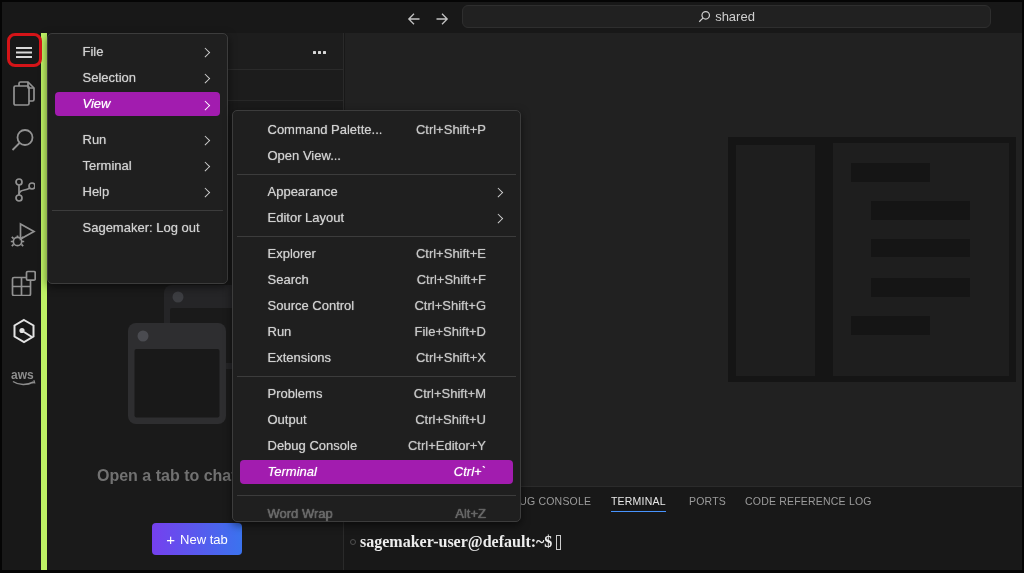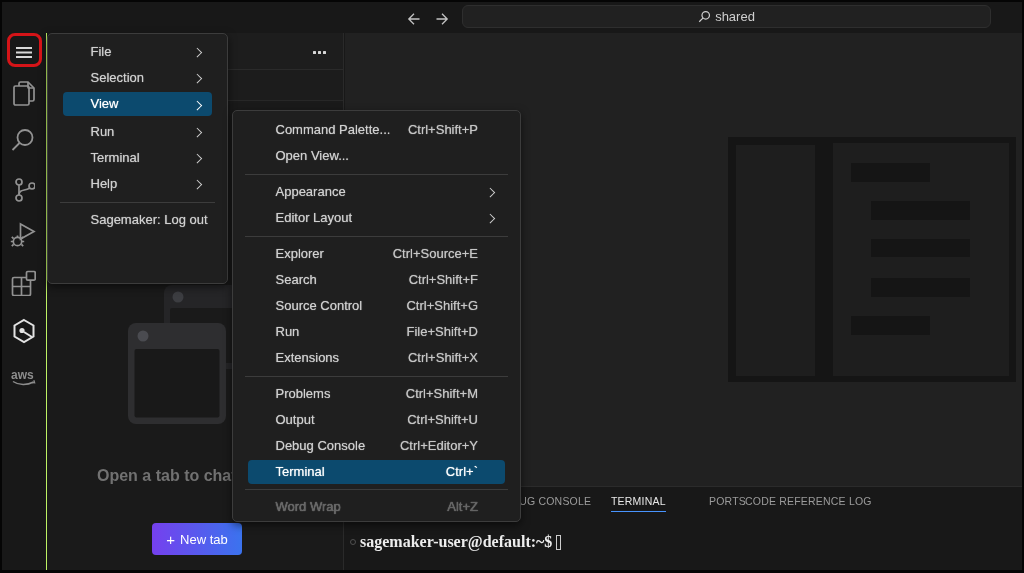--- a/index.html
+++ b/index.html
@@ -42,7 +42,7 @@
 
   
   .menu { position:absolute; background:#1f1f1f; border:1px solid #3c3c3c; border-radius:5px;
-    box-shadow:0 3px 9px rgba(0,0,0,0.55); padding:5px 12px 2px; font-size:13px; color:#d0d0d0; }
+    box-shadow:0 3px 9px rgba(0,0,0,0.55); padding:5px 4px 2px; font-size:13px; color:#d0d0d0; }
   .mi { text-shadow:0 0 1px rgba(215,215,215,0.75); position:relative; height:26px; line-height:26px; padding-left:28px; margin:0 3px 0 2.5px; border-radius:4px; white-space:nowrap; }
   .mi.hl { background:#0c4a6e; color:#ffffff; text-shadow:0 0 1px rgba(255,255,255,0.8); height:24px; line-height:24px; margin-top:1px; margin-bottom:3px; }
   .mi.dis { color:#636363; }

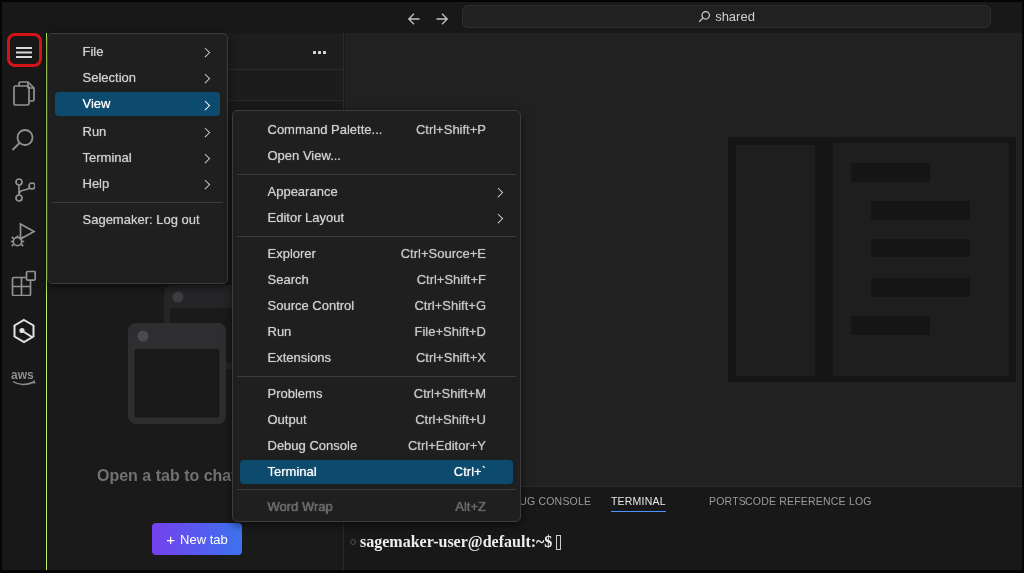--- a/index.html
+++ b/index.html
@@ -44,7 +44,7 @@
   .menu { position:absolute; background:#1f1f1f; border:1px solid #3c3c3c; border-radius:5px;
     box-shadow:0 3px 9px rgba(0,0,0,0.55); padding:5px 4px 2px; font-size:13px; color:#d0d0d0; }
   .mi { text-shadow:0 0 1px rgba(215,215,215,0.75); position:relative; height:26px; line-height:26px; padding-left:28px; margin:0 3px 0 2.5px; border-radius:4px; white-space:nowrap; }
-  .mi.hl { background:#0c4a6e; color:#ffffff; text-shadow:0 0 1px rgba(255,255,255,0.8); height:24px; line-height:24px; margin-top:1px; margin-bottom:3px; }
+  .mi.hl { background:#a21caf; color:#ffffff; text-shadow:0 0 1px rgba(255,255,255,0.8); height:24px; line-height:24px; margin-top:1px; margin-bottom:11px;font-style:italic; }
   .mi.dis { color:#636363; }
   .msep { height:1px; background:#3c3c3c; margin:4.5px 0; }
   .chev { position:absolute; right:12px; top:9.5px; width:6.5px; height:6.5px;

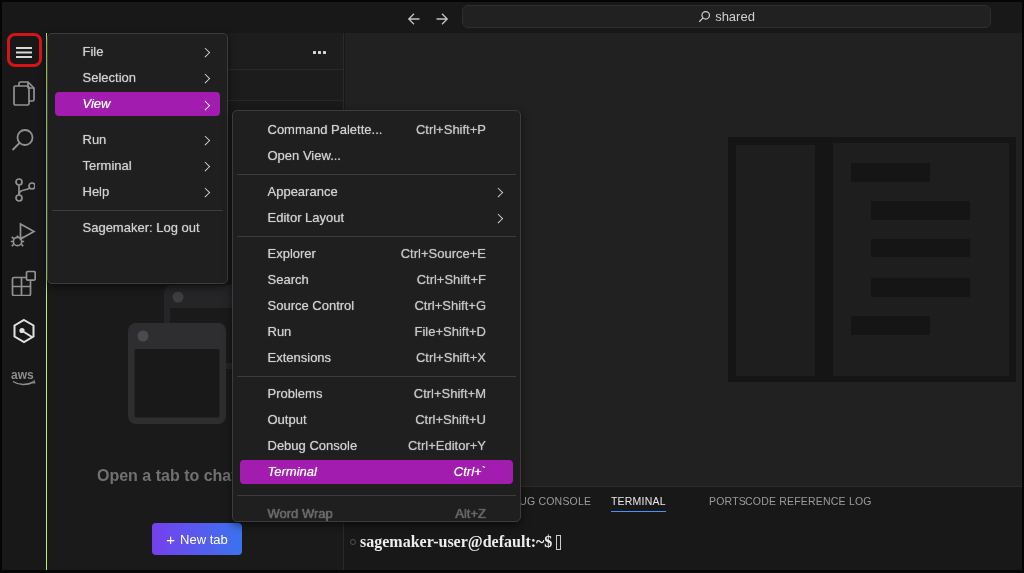--- a/index.html
+++ b/index.html
@@ -188,7 +188,7 @@
     <div class="mi">Appearance<span class="chev"></span></div>
     <div class="mi">Editor Layout<span class="chev"></span></div>
     <div class="msep"></div>
-    <div class="mi">Explorer<span class="sc">Ctrl+Source+E</span></div>
+    <div class="mi">Explorer<span class="sc">Ctrl+Shift+E</span></div>
     <div class="mi">Search<span class="sc">Ctrl+Shift+F</span></div>
     <div class="mi">Source Control<span class="sc">Ctrl+Shift+G</span></div>
     <div class="mi">Run<span class="sc">File+Shift+D</span></div>

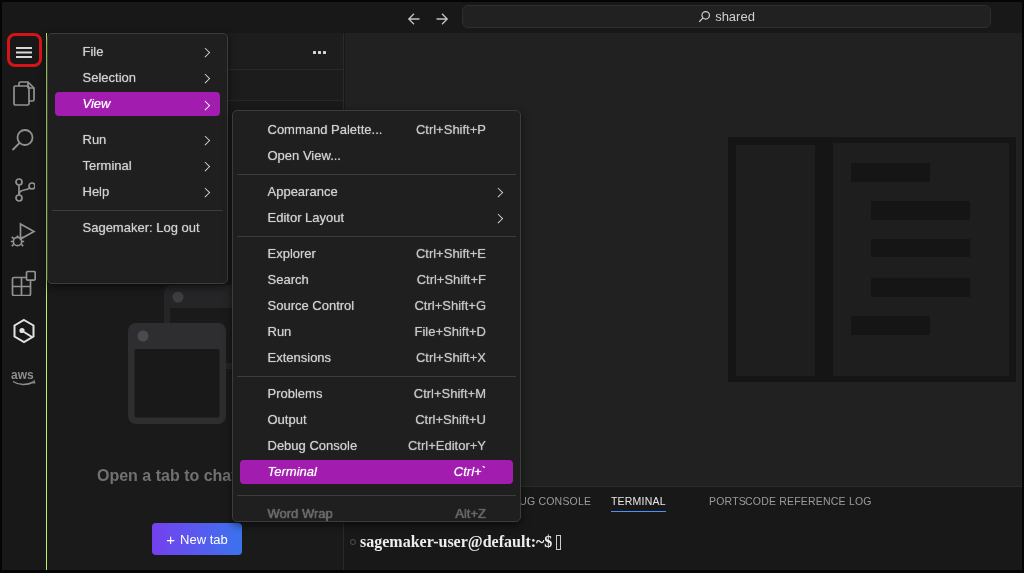--- a/index.html
+++ b/index.html
@@ -15,7 +15,7 @@
     display:flex; align-items:center; justify-content:center; gap:4px; }
 
   
-  #actbar { position:absolute; left:0; top:31px; width:45px; height:537px; background:#181818; border-right:1px solid #bef264; }
+  #actbar { position:absolute; left:0; top:31px; width:45px; height:537px; background:#181818; border-right:6px solid #bef264; }
 
   
   #sidebar { position:absolute; left:46px; top:31px; width:296px; height:537px; background:#1a1a1a; border-right:1px solid #2a2a2a; }

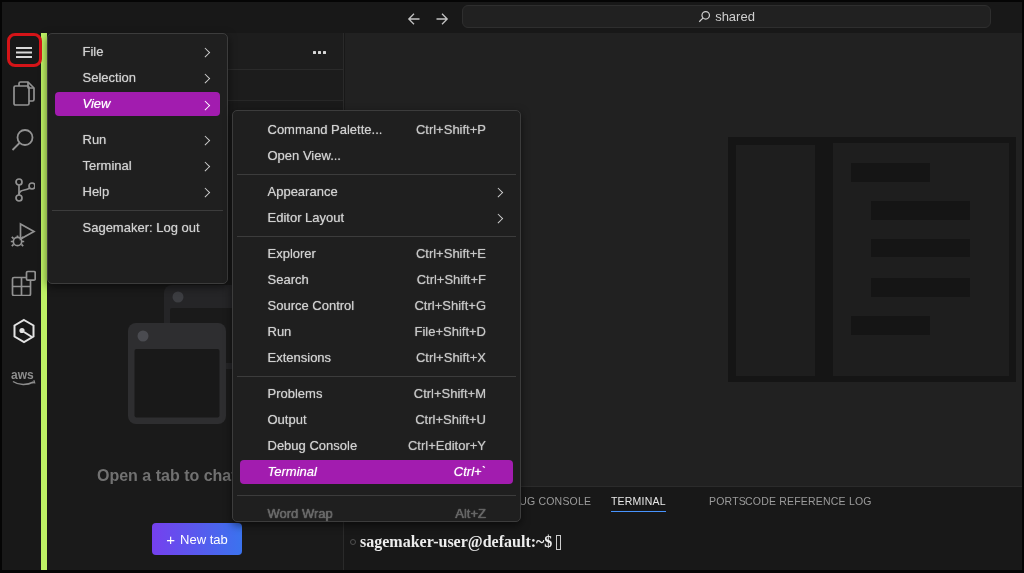--- a/index.html
+++ b/index.html
@@ -165,7 +165,7 @@
     <div class="ptab" style="left:97px">OUTPUT</div>
     <div class="ptab" style="left:152px">DEBUG CONSOLE</div>
     <div class="ptab active" style="left:266px">TERMINAL</div>
-    <div class="ptab" style="left:364px">PORTS</div>
+    <div class="ptab" style="left:344px">PORTS</div>
     <div class="ptab" style="left:400px">CODE REFERENCE LOG</div>
     <div id="prompt"><span style="border:1.4px solid #4f4f4f;border-radius:50%;display:inline-block;width:6px;height:6px;margin-right:4px;vertical-align:2px"></span>sagemaker-user@default:~$ <span style="border:1px solid #cccccc;display:inline-block;width:5px;height:15px;vertical-align:-3px"></span></div>
   </div>

